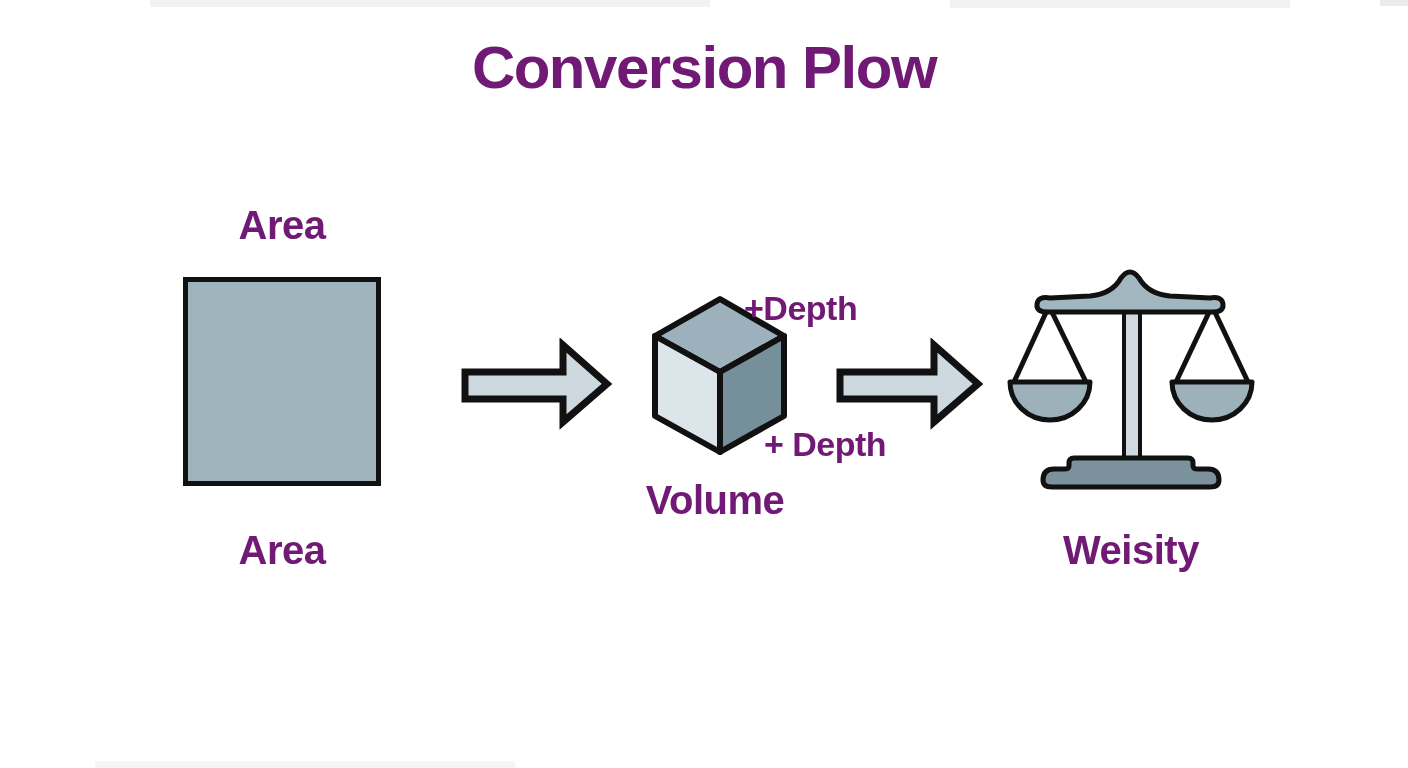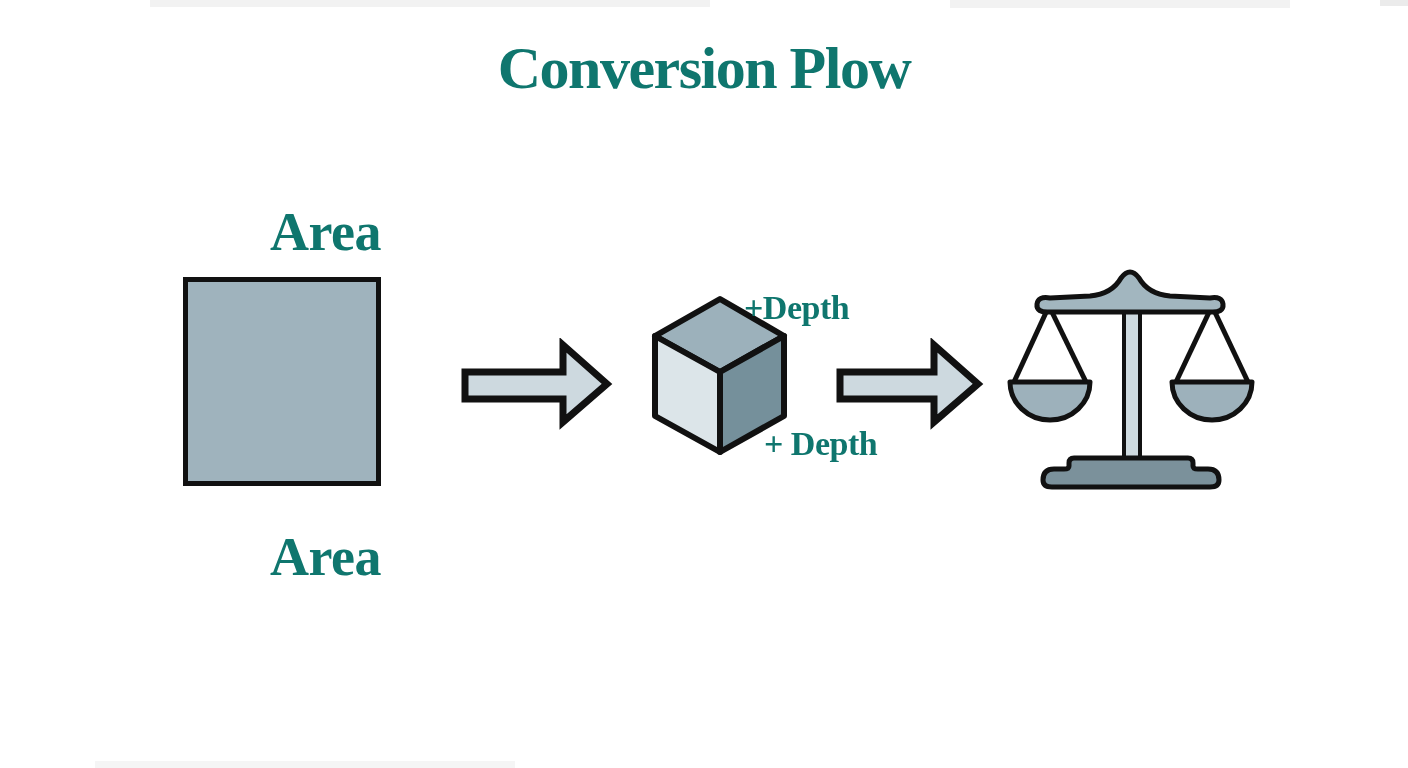--- a/index.html
+++ b/index.html
@@ -15,11 +15,10 @@
   .abs { position: absolute; }
   .label {
     font-weight: 700;
-    color: #0f766e;
+    color: #701a75;
     text-align: center;
     white-space: nowrap;
     line-height: 1;
-    font-family: Liberation Serif, serif;
   }
   .title {
     left: 0; top: 38px; width: 1408px;

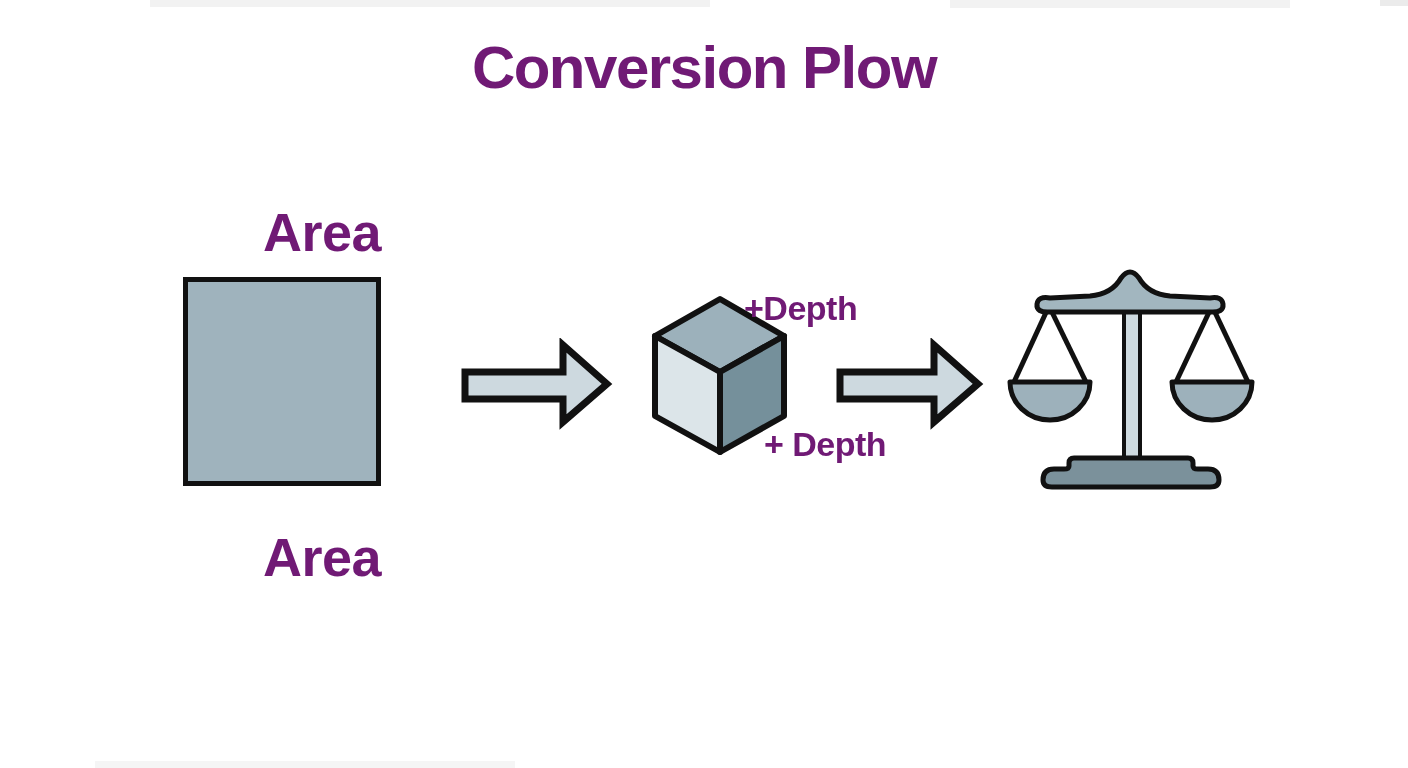--- a/index.html
+++ b/index.html
@@ -25,7 +25,7 @@
     font-size: 60px; letter-spacing: -1.5px;
     font-weight: 700;
   }
-  .node-label { font-size: 54px; letter-spacing: -0.5px; text-align: right; }
+  .node-label { font-size: 40px; letter-spacing: -0.5px; }
   .annotation { font-size: 34px; letter-spacing: -0.5px; text-align: left; }
 
   .area-square {

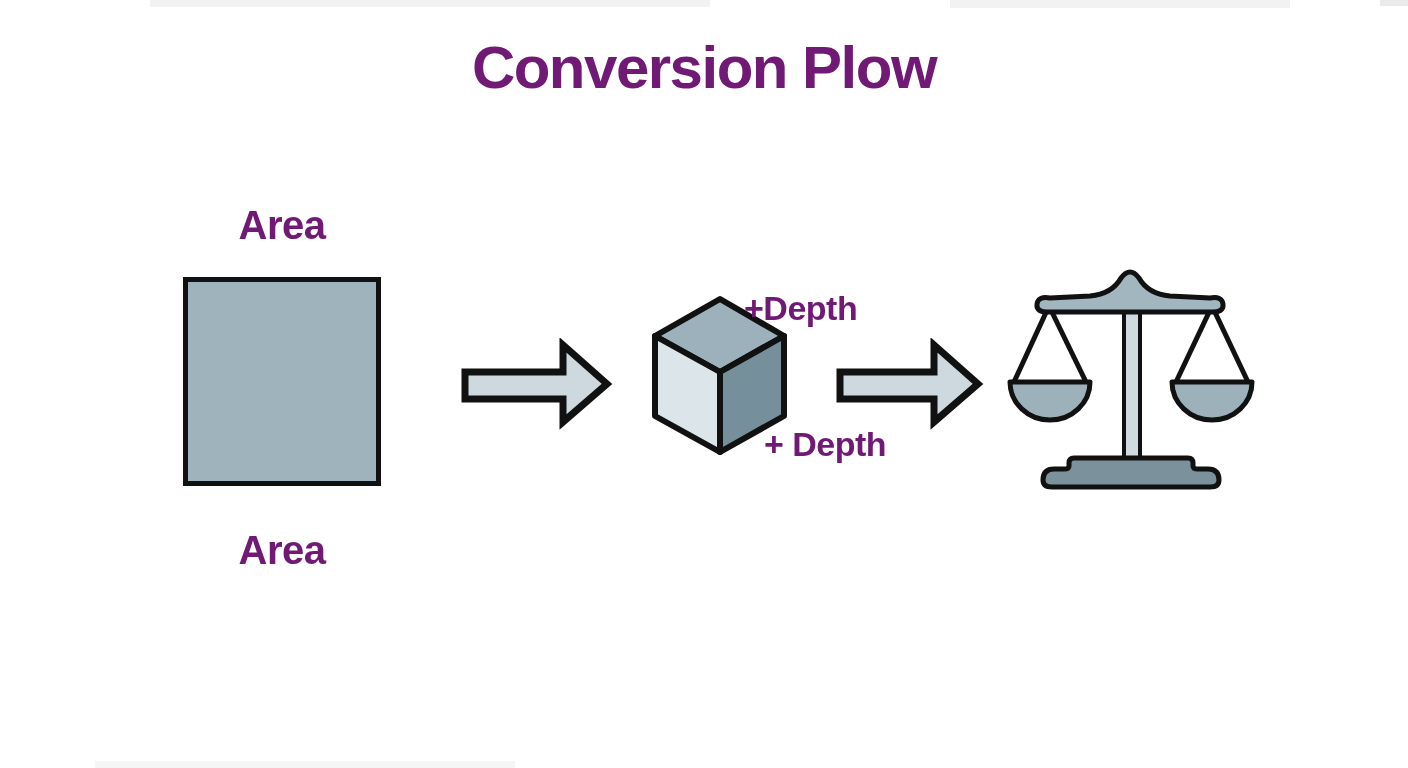--- a/index.html
+++ b/index.html
@@ -82,6 +82,7 @@
   </svg>
   <div class="abs label annotation lbl-depth-top">+Depth</div>
   <div class="abs label annotation lbl-depth-bottom">+ Depth</div>
+  <div class="abs label node-label lbl-volume">Volume</div>
 
   <svg class="abs arrow2" width="158" height="94" viewBox="0 0 158 94">
     <polygon points="7,34 101,34 101,7 145,46 101,84 101,61 7,61" fill="#cdd9df" stroke="#111111" stroke-width="7" stroke-linejoin="miter"></polygon>

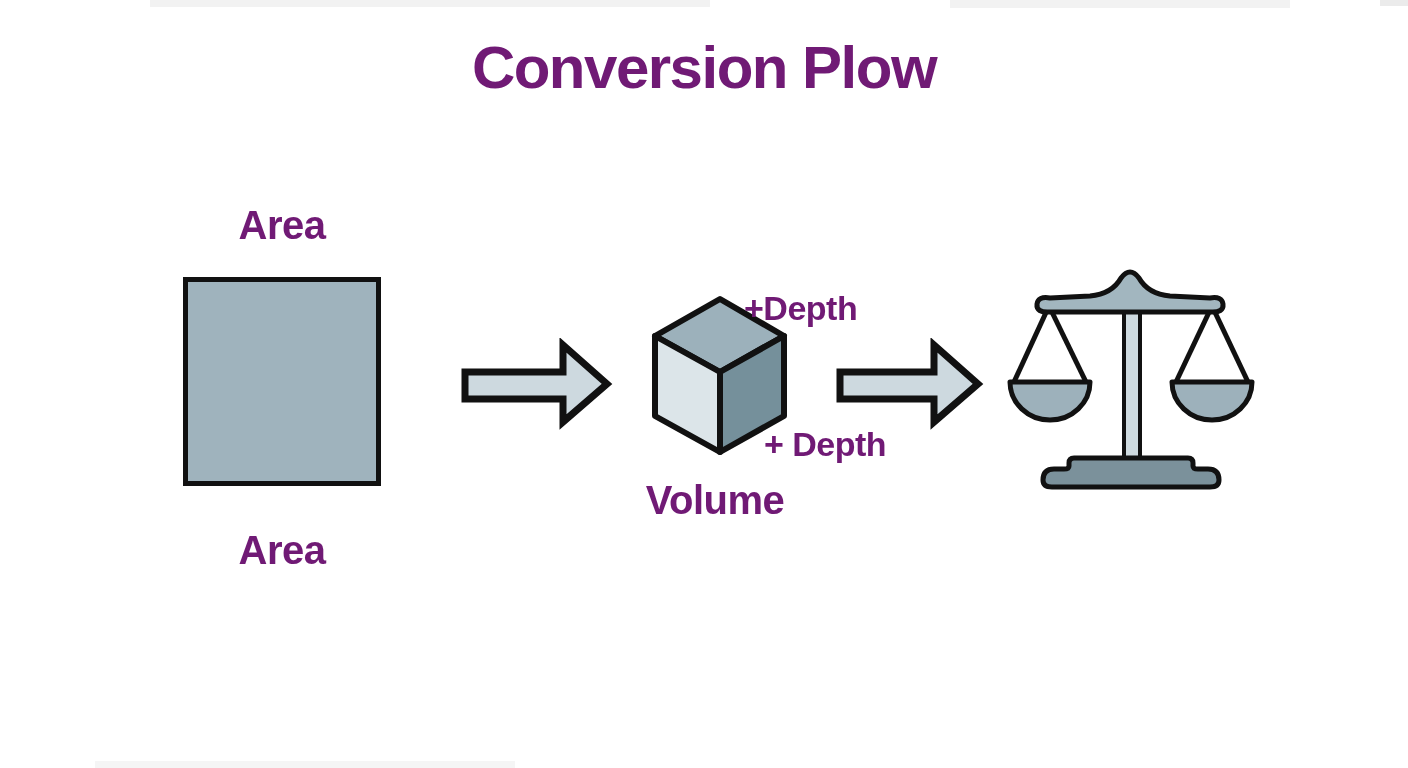--- a/index.html
+++ b/index.html
@@ -104,6 +104,7 @@
 
     <path d="M 84 198 L 198 198 Q 203 198 203 203 L 203 206 Q 203 209 208 209 L 218 209 Q 229 209 229 220 Q 229 227 220 227 L 62 227 Q 53 227 53 220 Q 53 209 64 209 L 74 209 Q 79 209 79 206 L 79 203 Q 79 198 84 198 Z" fill="#7b919b" stroke="#111111" stroke-width="5" stroke-linejoin="round"></path>
   </svg>
+  <div class="abs label node-label lbl-weisity">Weisity</div>
 
 </div>
 

